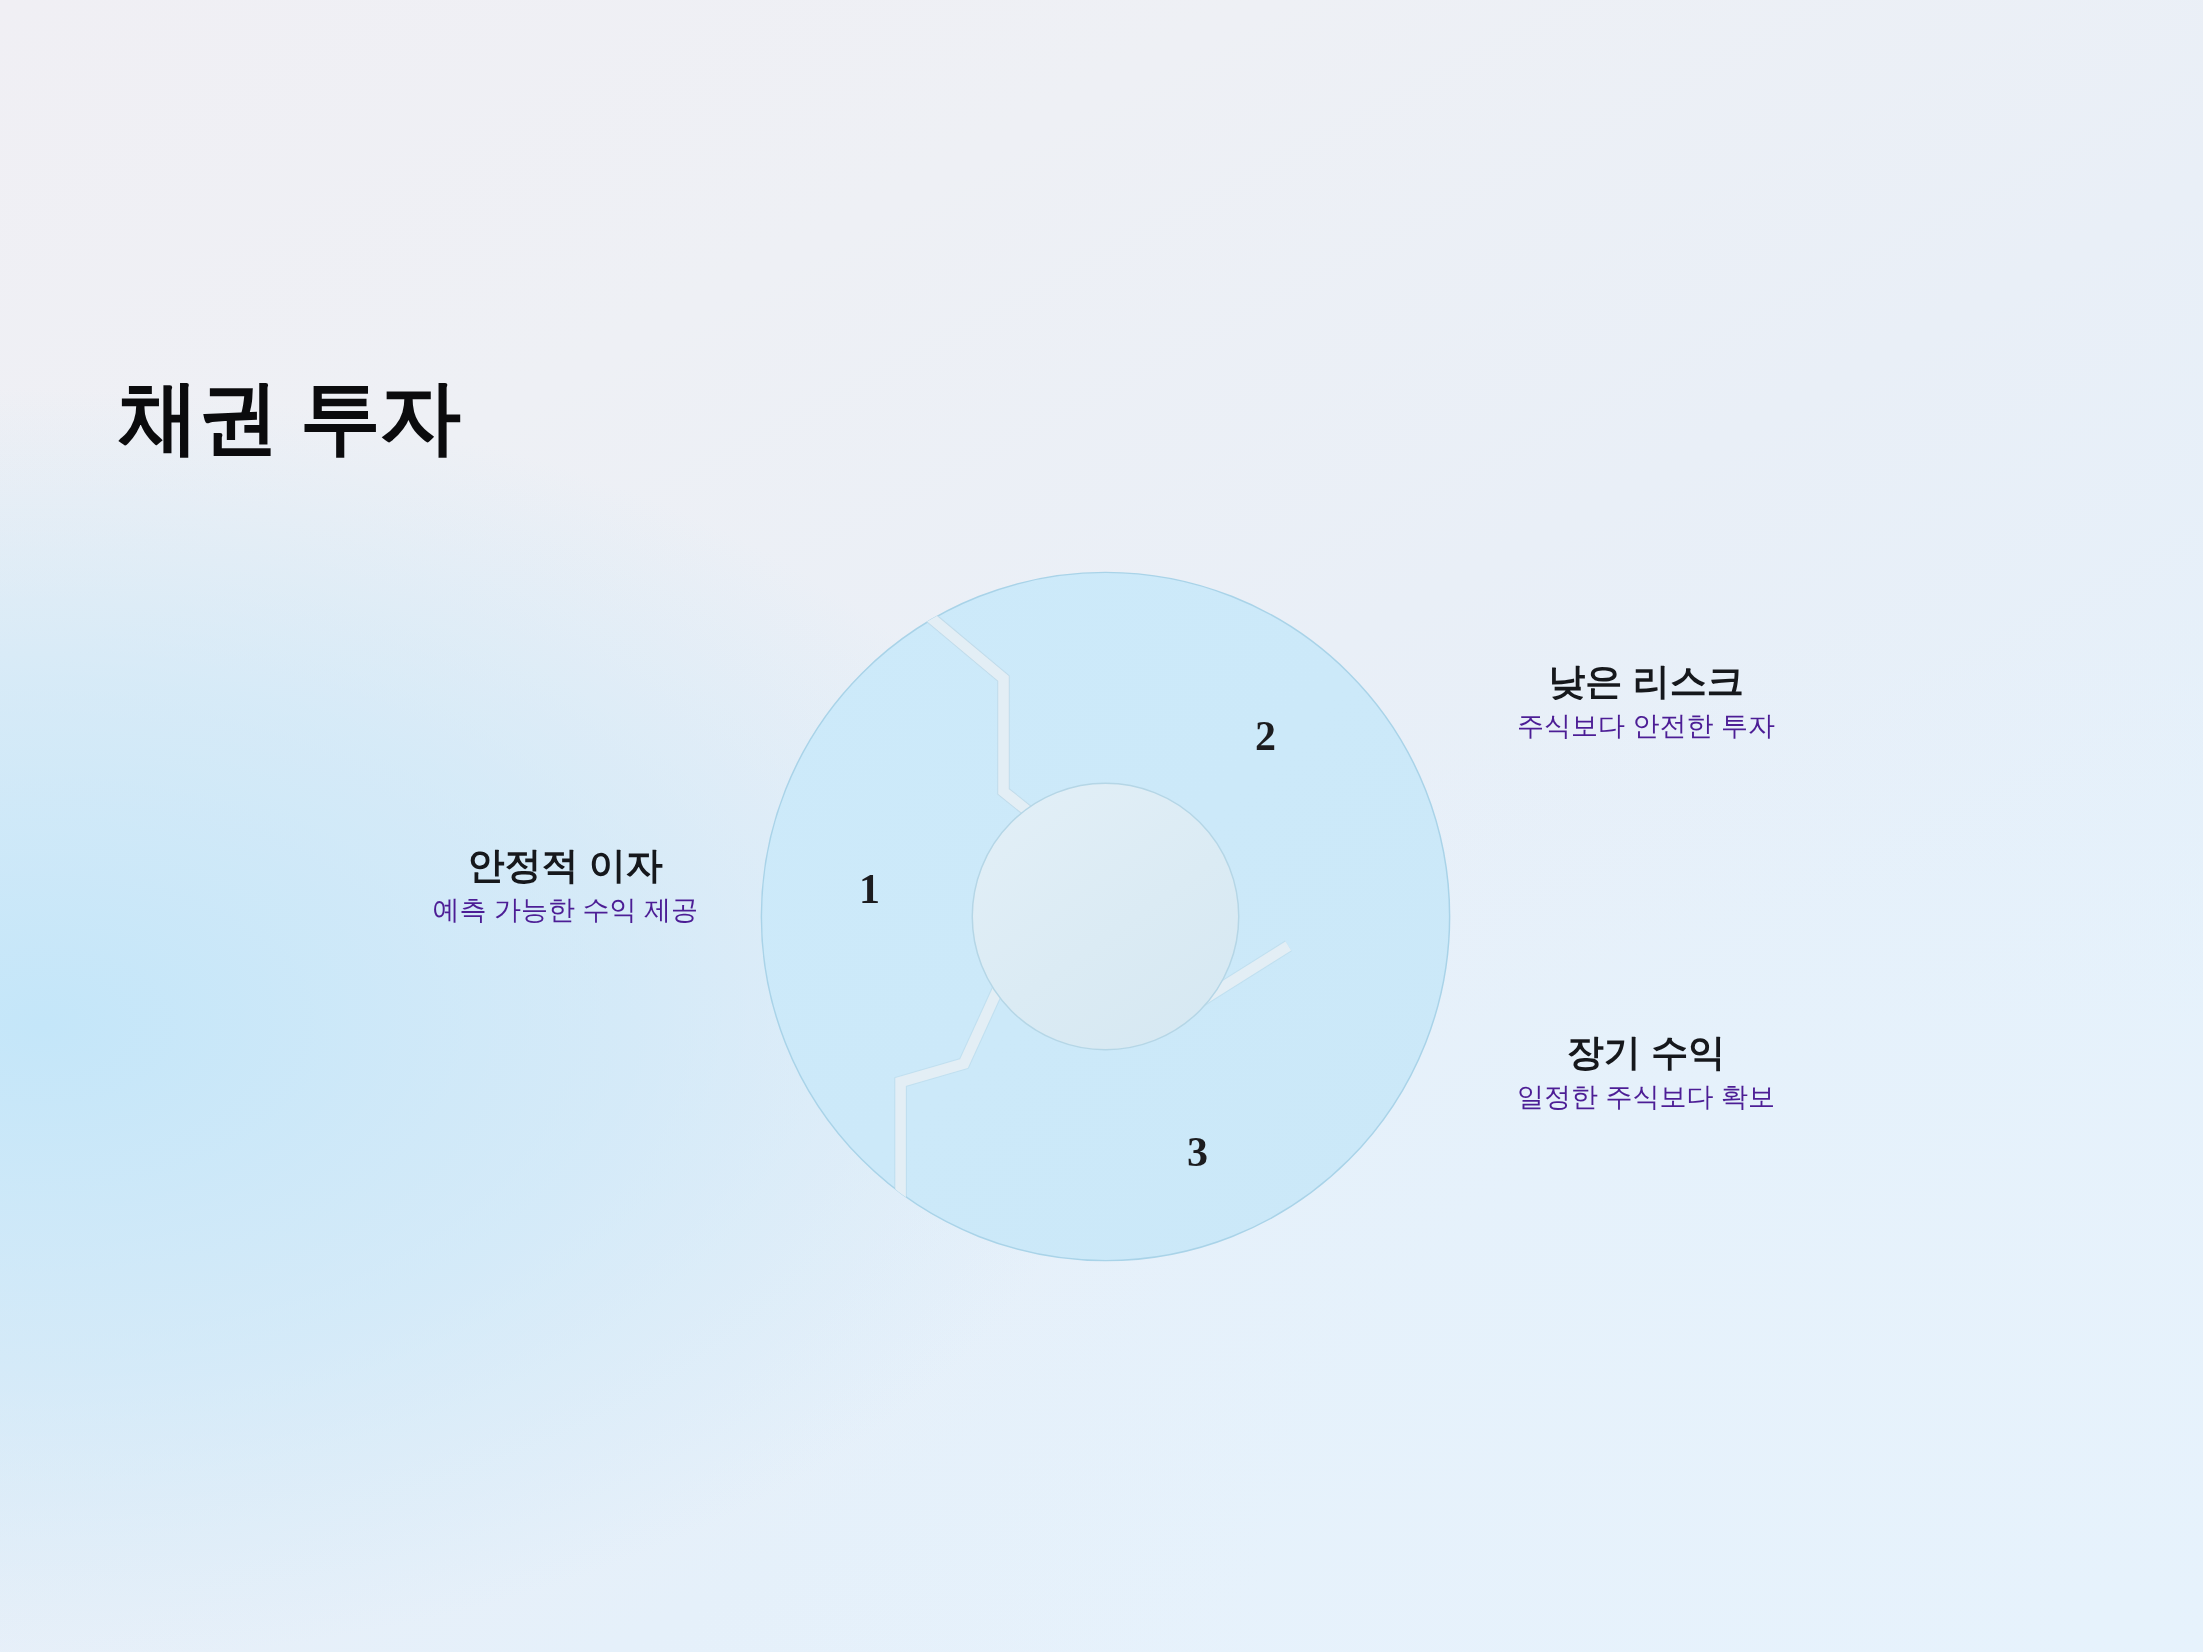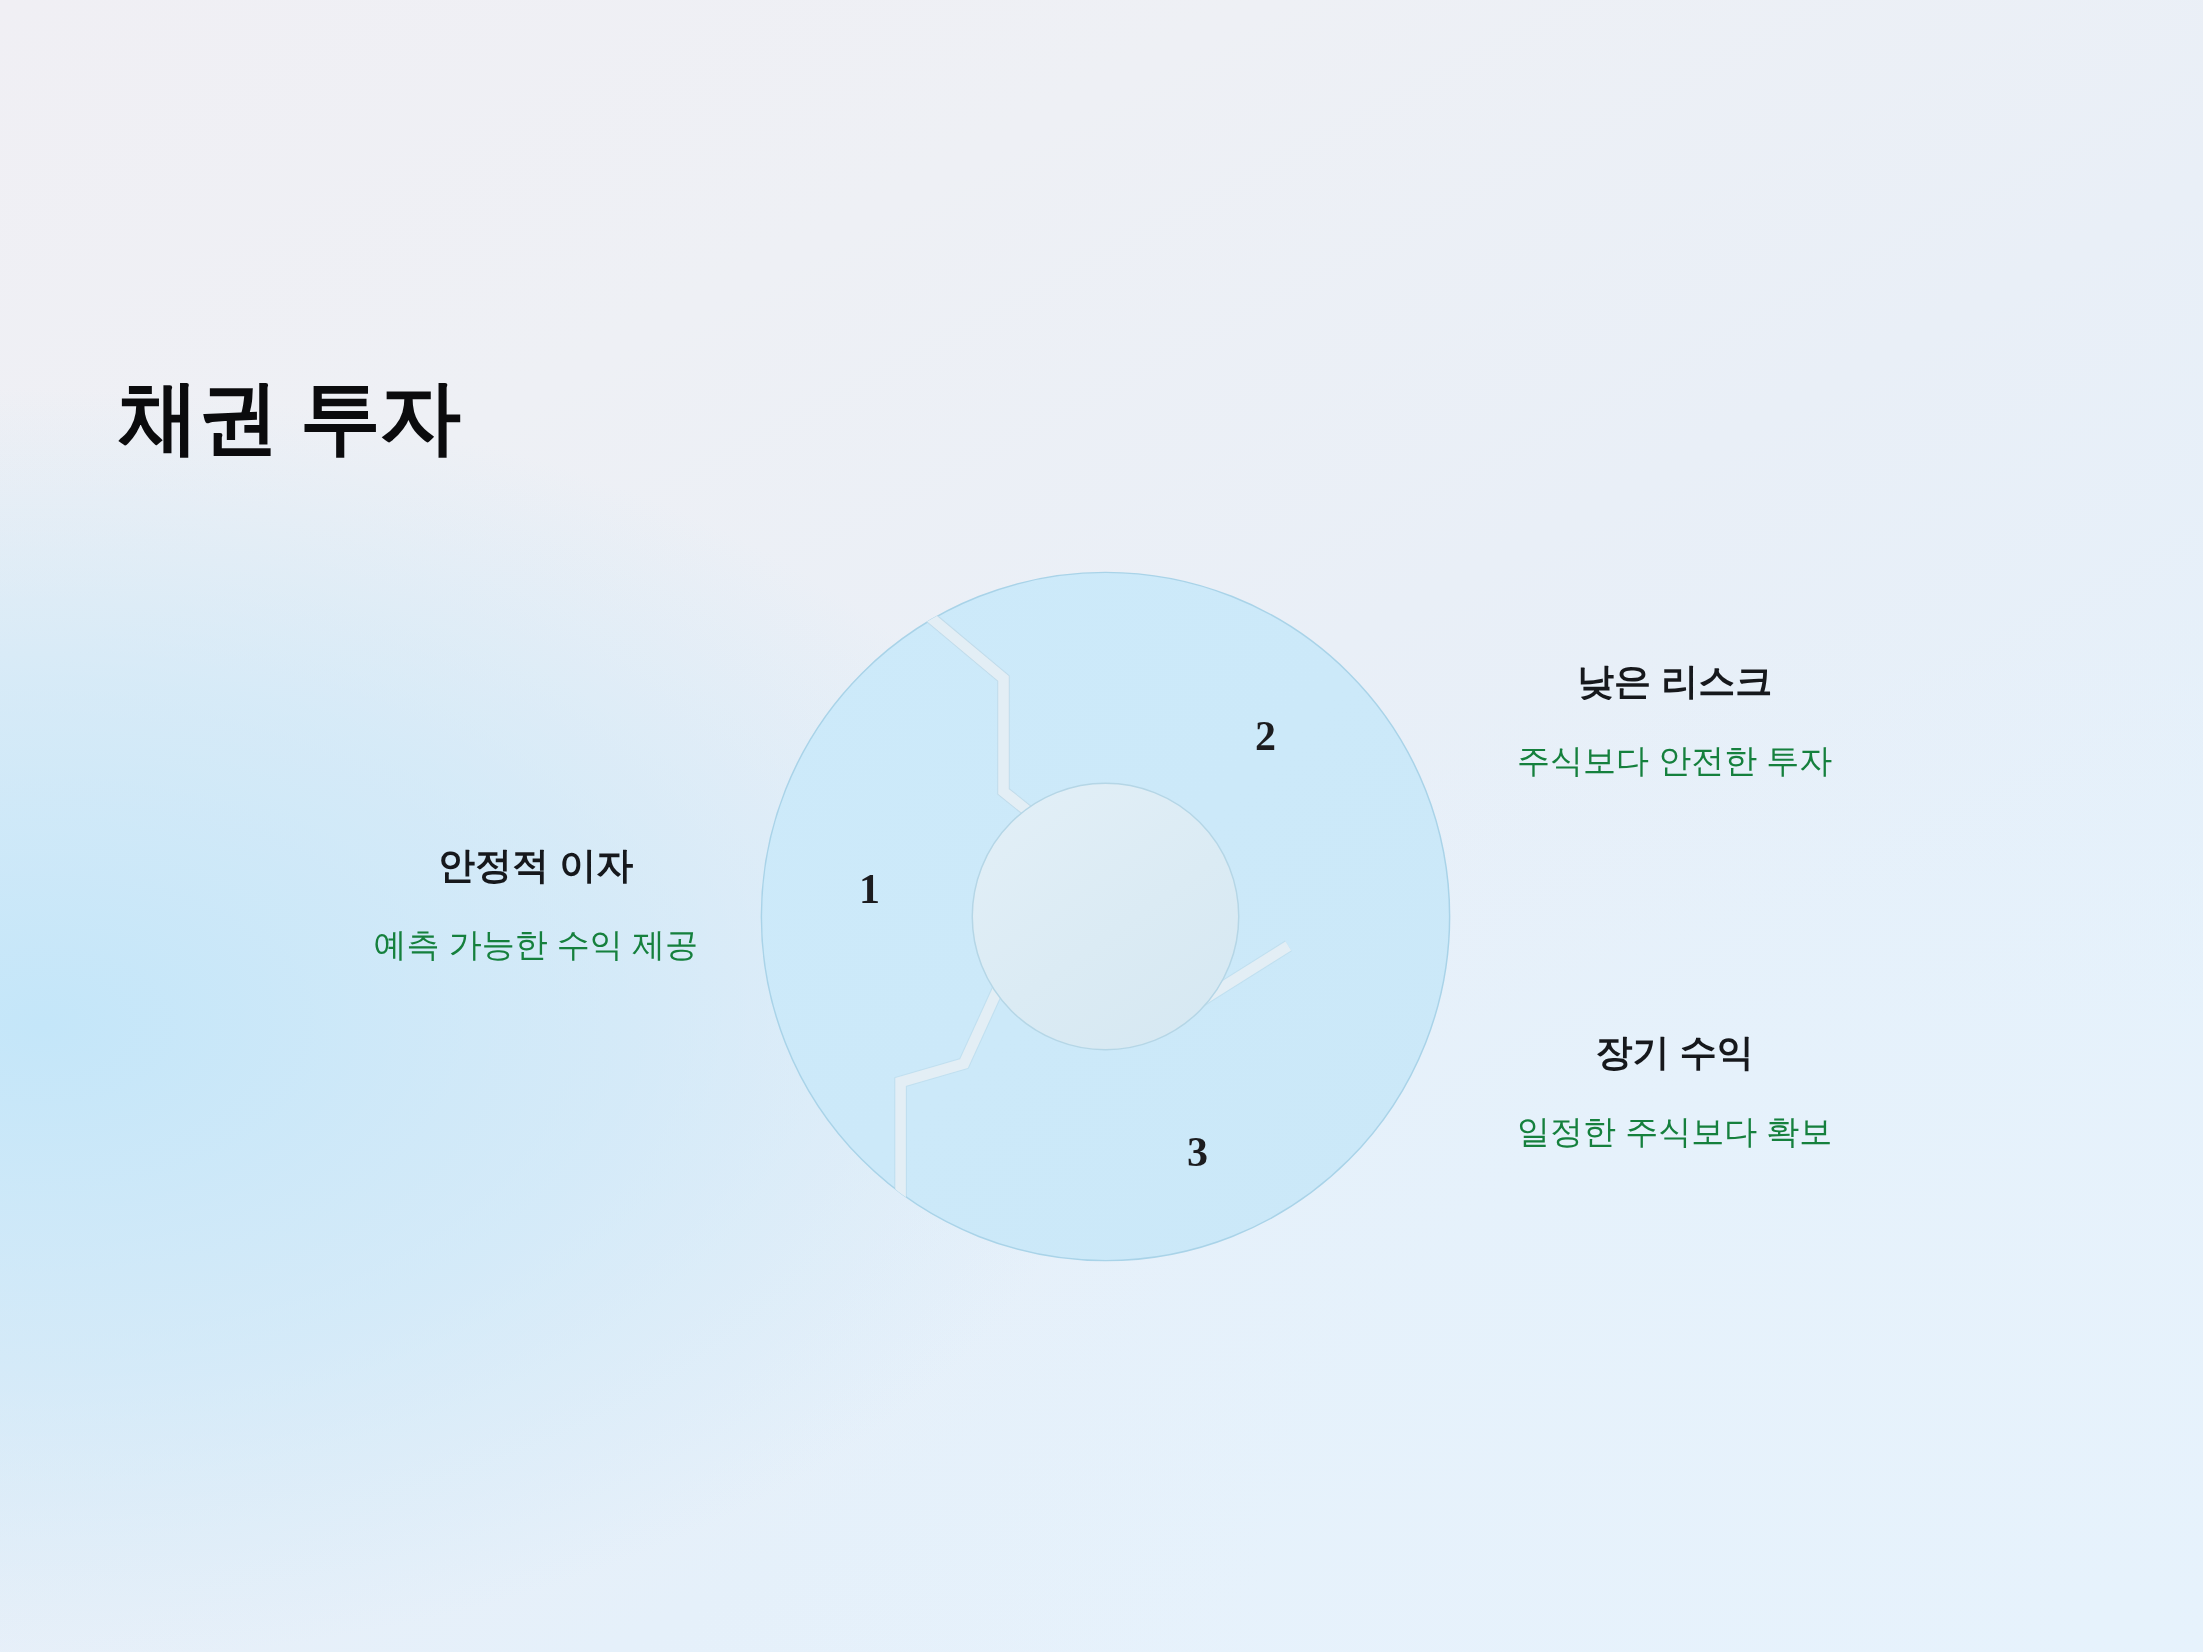--- a/index.html
+++ b/index.html
@@ -46,11 +46,11 @@
     white-space:nowrap;
   }
   .callout-desc {
-    font-size:33px;
+    font-size:27px;
     font-weight:normal;
-    color:#15803d;
+    color:#4c1d95;
     line-height:1.3;
-    margin-top:35px;
+    margin-top:4px;
     white-space:nowrap;
   }
 

